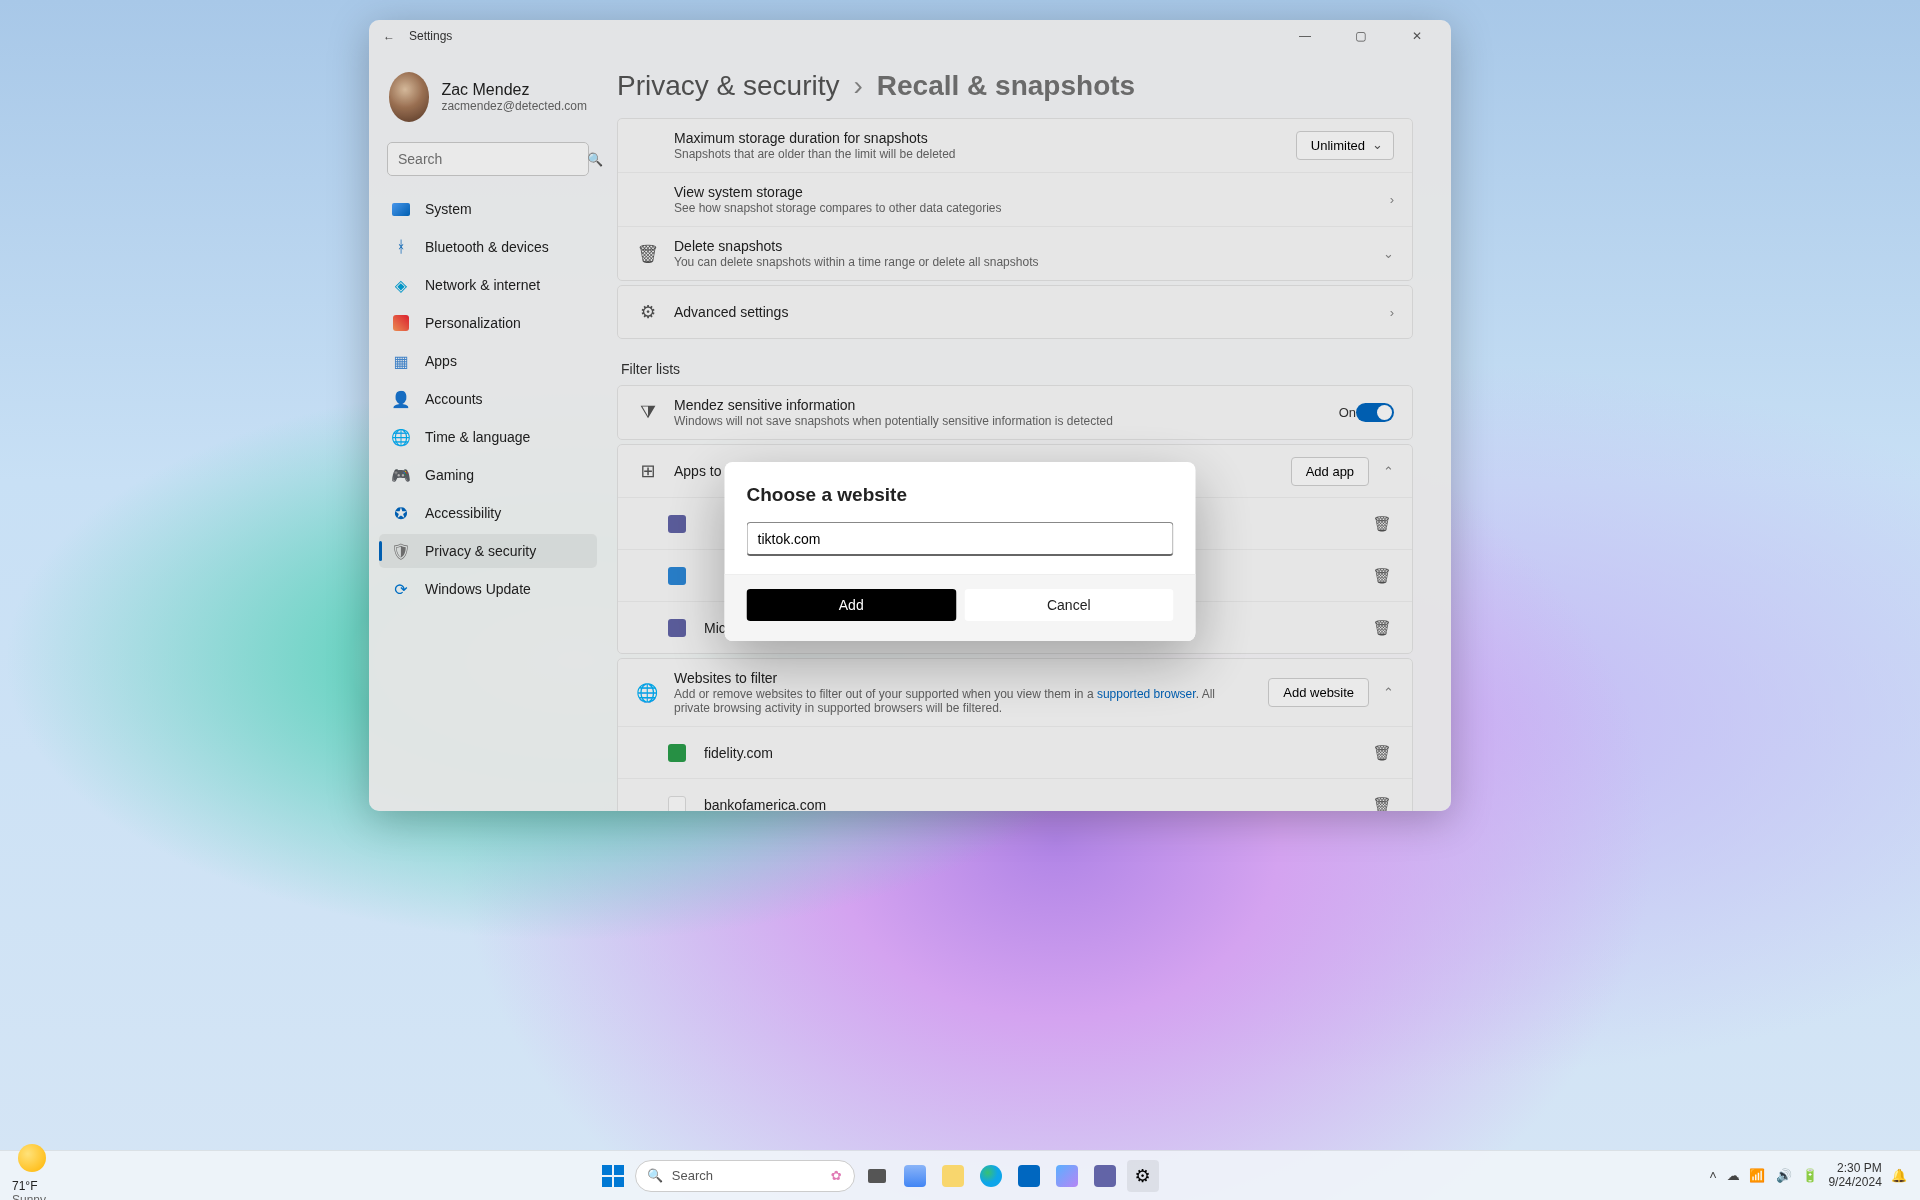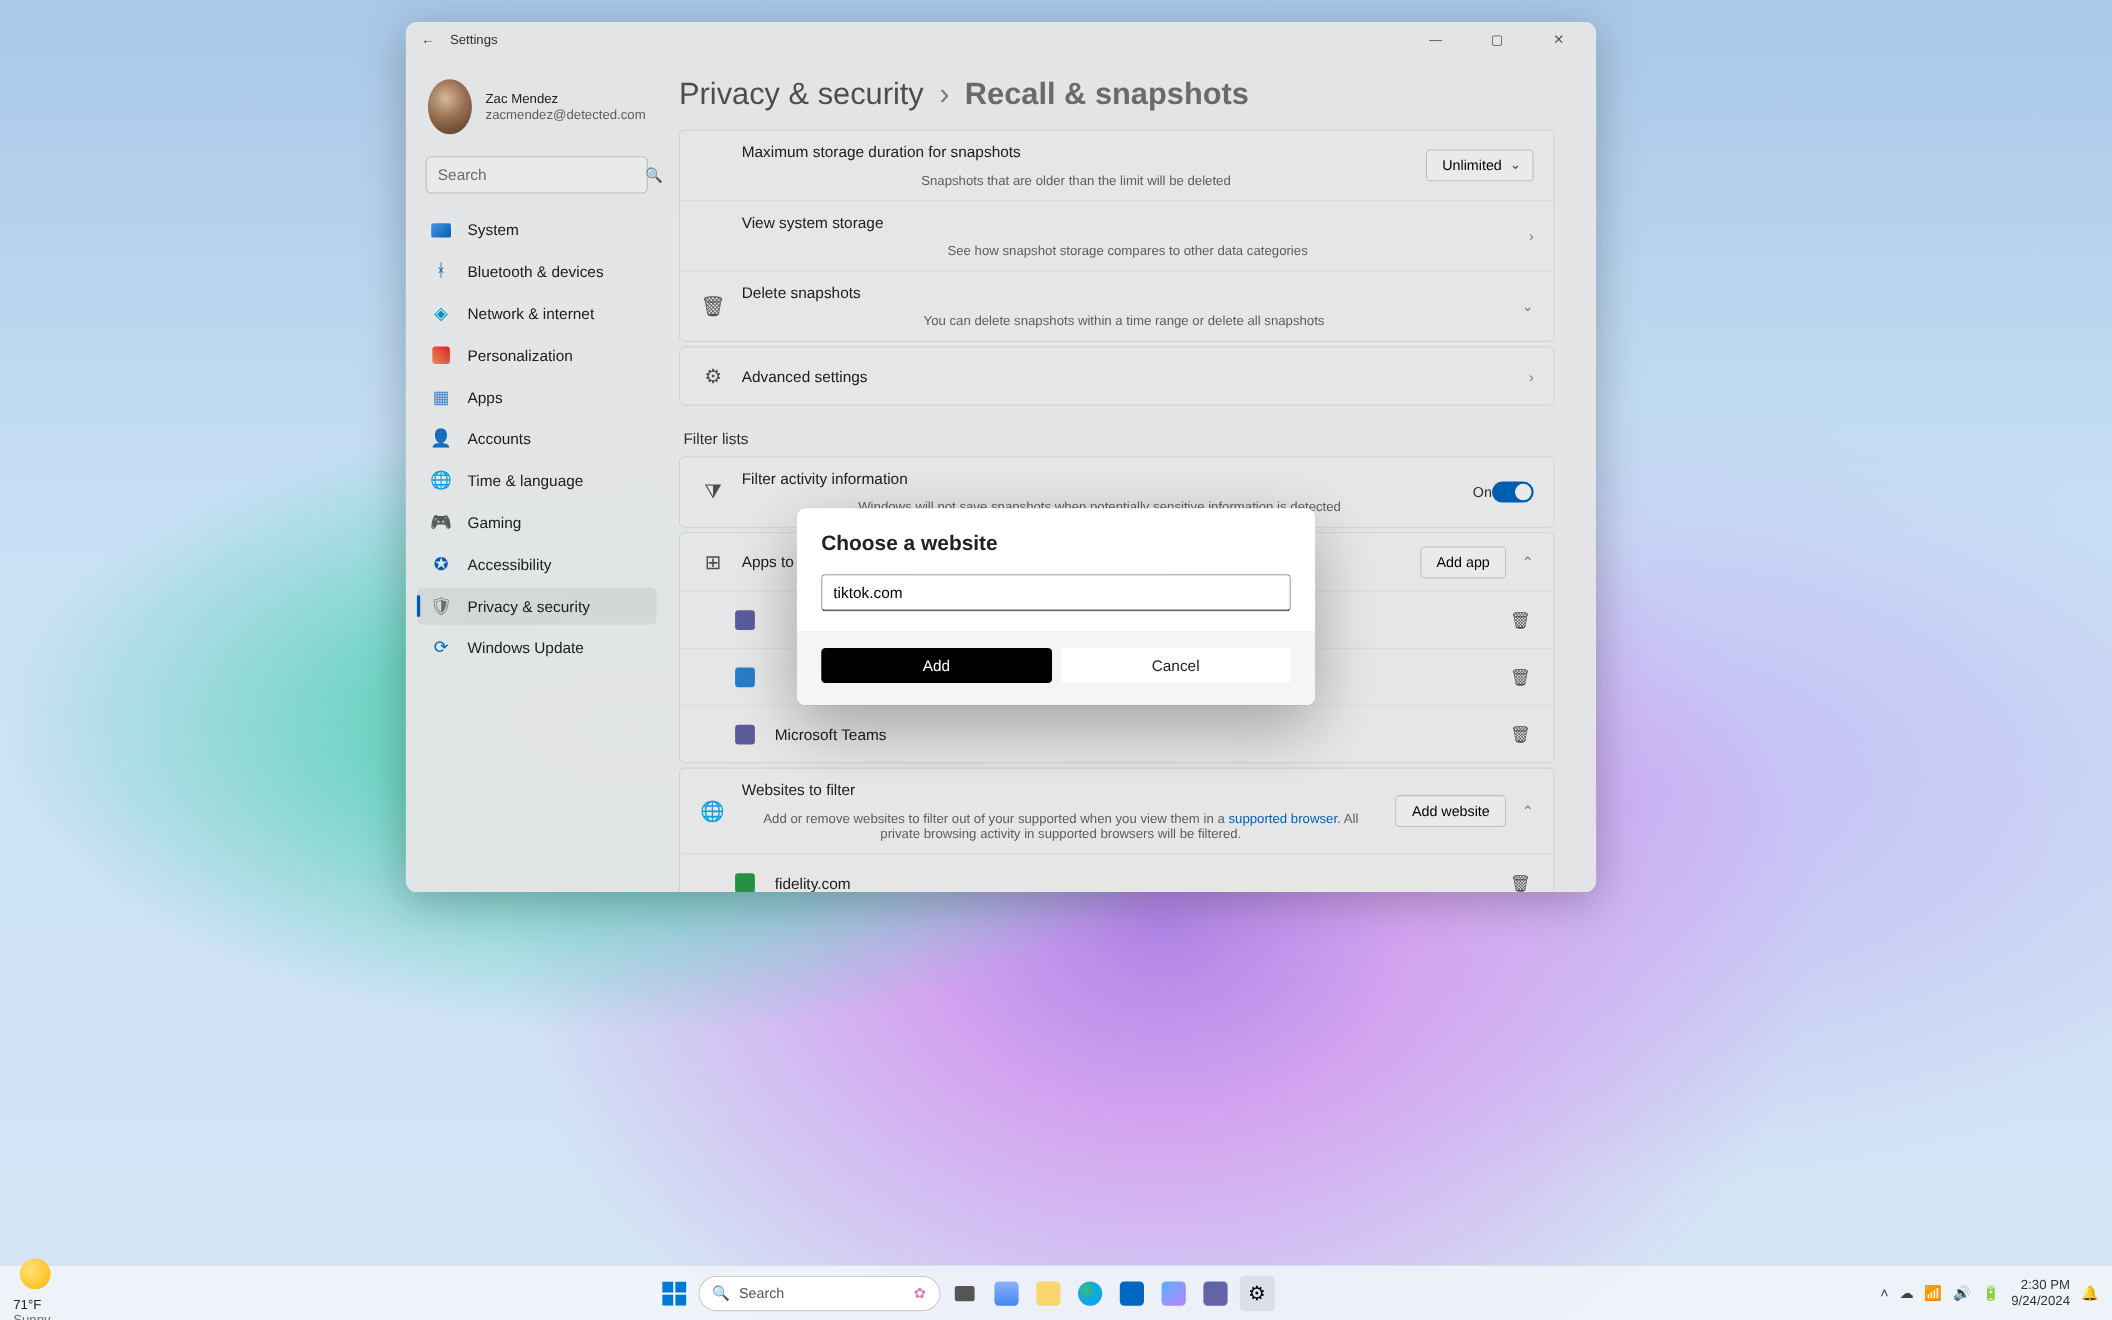--- a/index.html
+++ b/index.html
@@ -46,7 +46,7 @@
 .sidebar { width: 238px; padding: 14px 10px 10px 10px; display:flex; flex-direction:column; gap: 4px; }
 .user-block { display:flex; gap: 12px; align-items:center; padding: 6px 10px 16px 10px; }
 .avatar { width: 50px; height: 50px; border-radius: 50%; background: radial-gradient(circle at 40% 35%, #e7c9a8 0%, #a67858 45%, #5a3a28 100%); }
-.user-name { font-size: 12px; color:#222; }
+.user-name { font-size: 16px; color:#222; }
 .user-email { font-size: 12px; color:#666; }
 
 .search-box { margin: 0 8px 12px 8px; height: 34px; border:1px solid #ccc; border-radius:5px; background:#fff; display:flex; align-items:center; padding: 0 10px; gap:8px; }

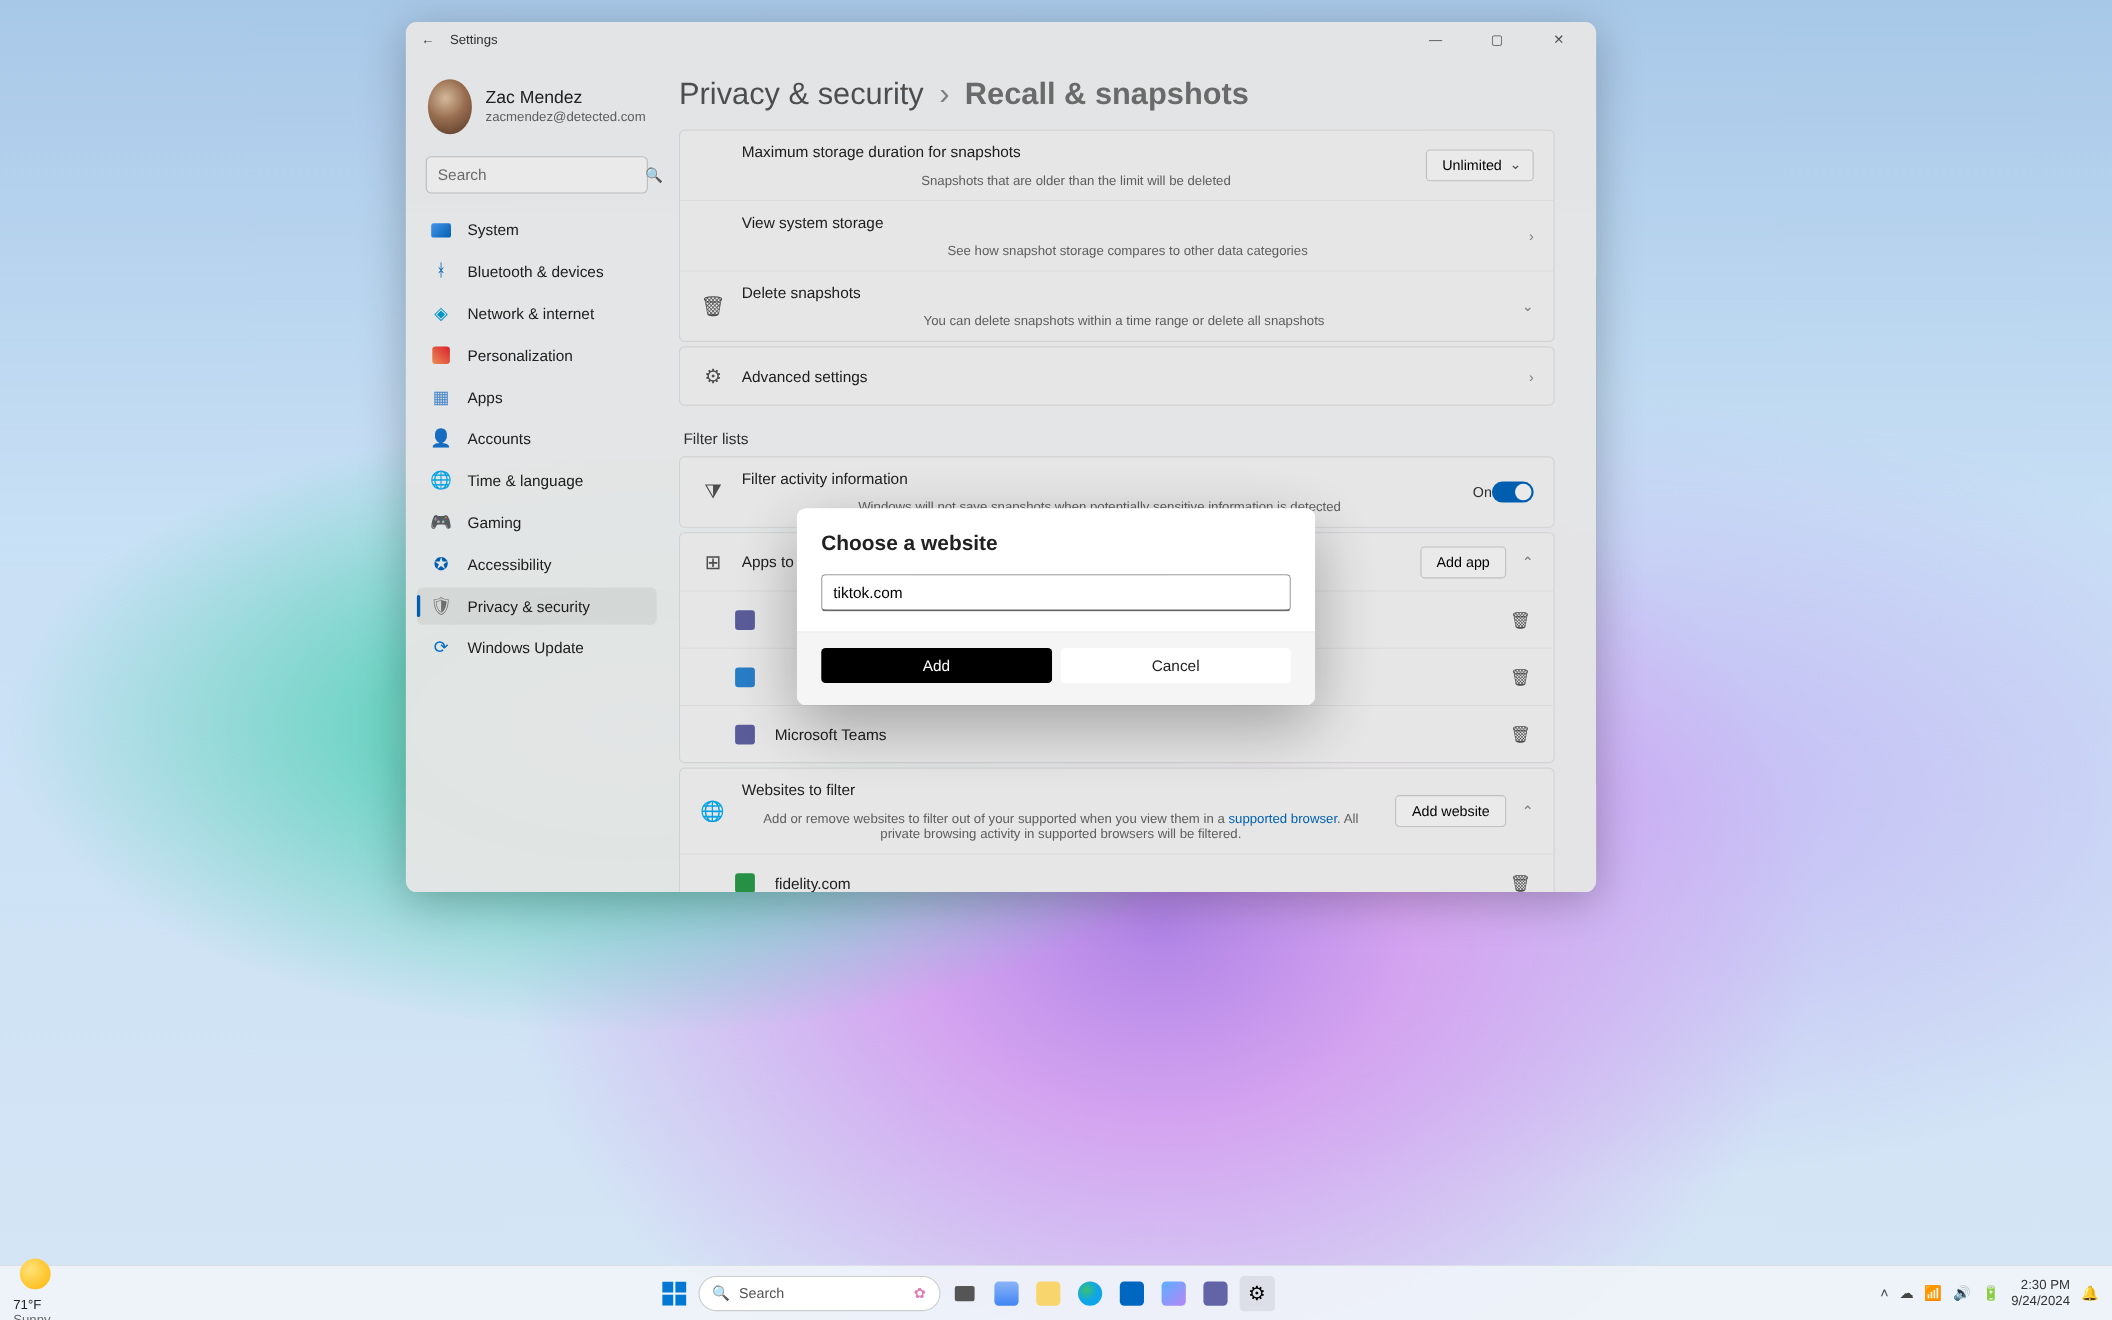--- a/index.html
+++ b/index.html
@@ -91,7 +91,7 @@
 .row-icon { width:24px; text-align:center; color:#555; font-size:18px; }
 .row-text { flex:1; }
 .row-title { font-size:14px; color:#222; }
-.row-desc { font-size:12px; color:#666; margin-top:11px;text-align:center; }
+.row-desc { font-size:12px; color:#666; margin-top:1px; }
 .row-desc a, .row-link { color:#0067c0; text-decoration:none; font-size:12px; }
 .chev { color:#888; font-size:13px; }
 

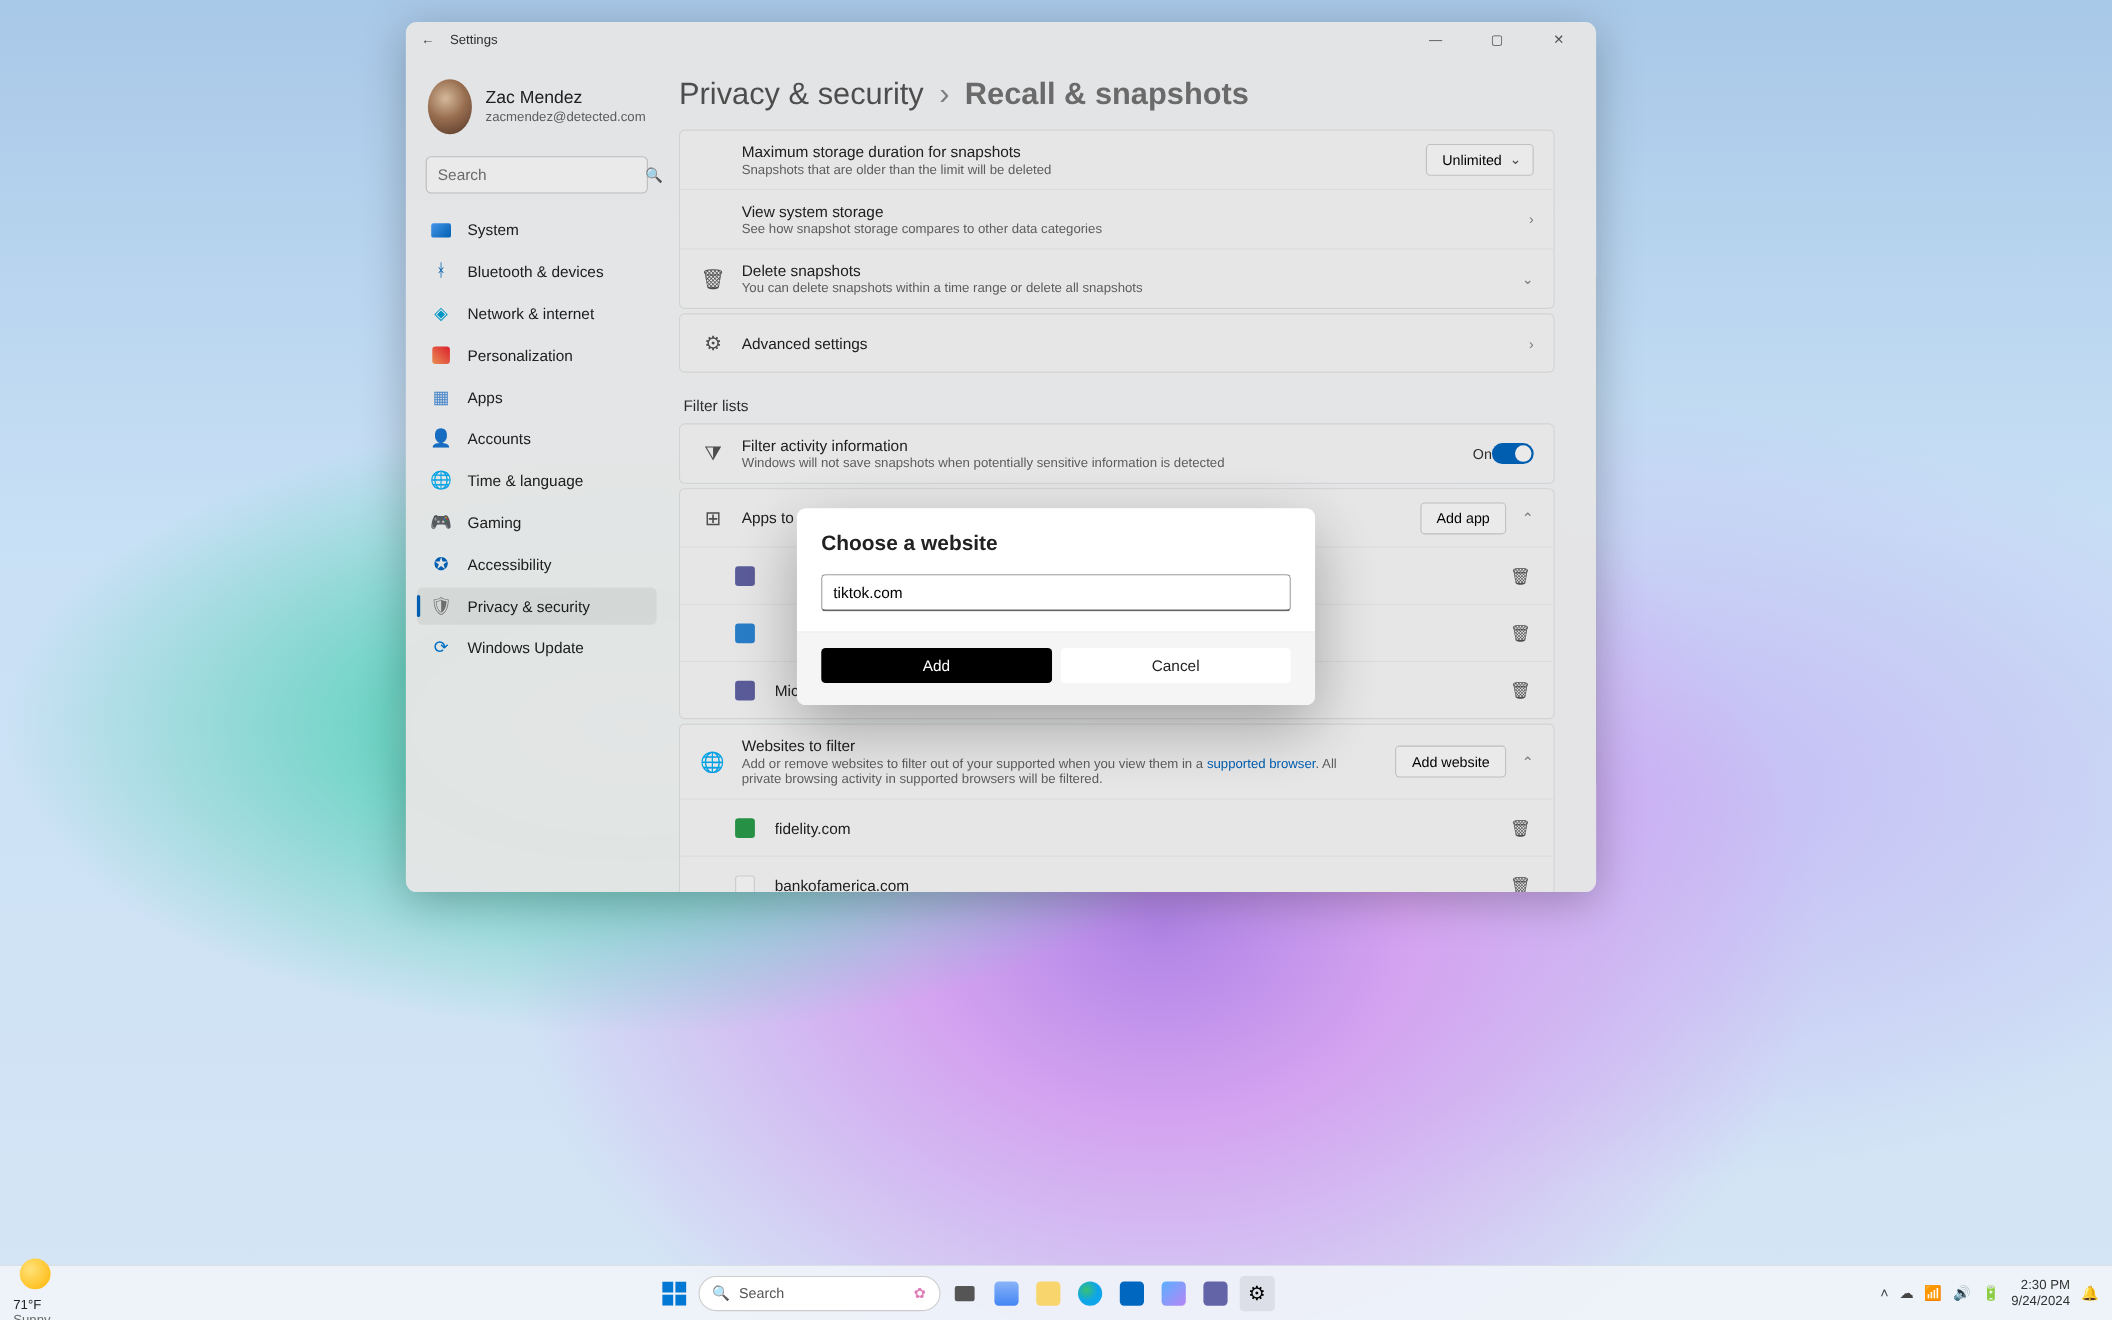--- a/index.html
+++ b/index.html
@@ -282,7 +282,7 @@
         <div class="row">
           <span class="row-icon">⧩</span>
           <div class="row-text">
-            <div class="row-title">Filter activity information</div>
+            <div class="row-title">Mendez sensitive information</div>
             <div class="row-desc">Windows will not save snapshots when potentially sensitive information is detected</div>
           </div>
           <div class="toggle">

